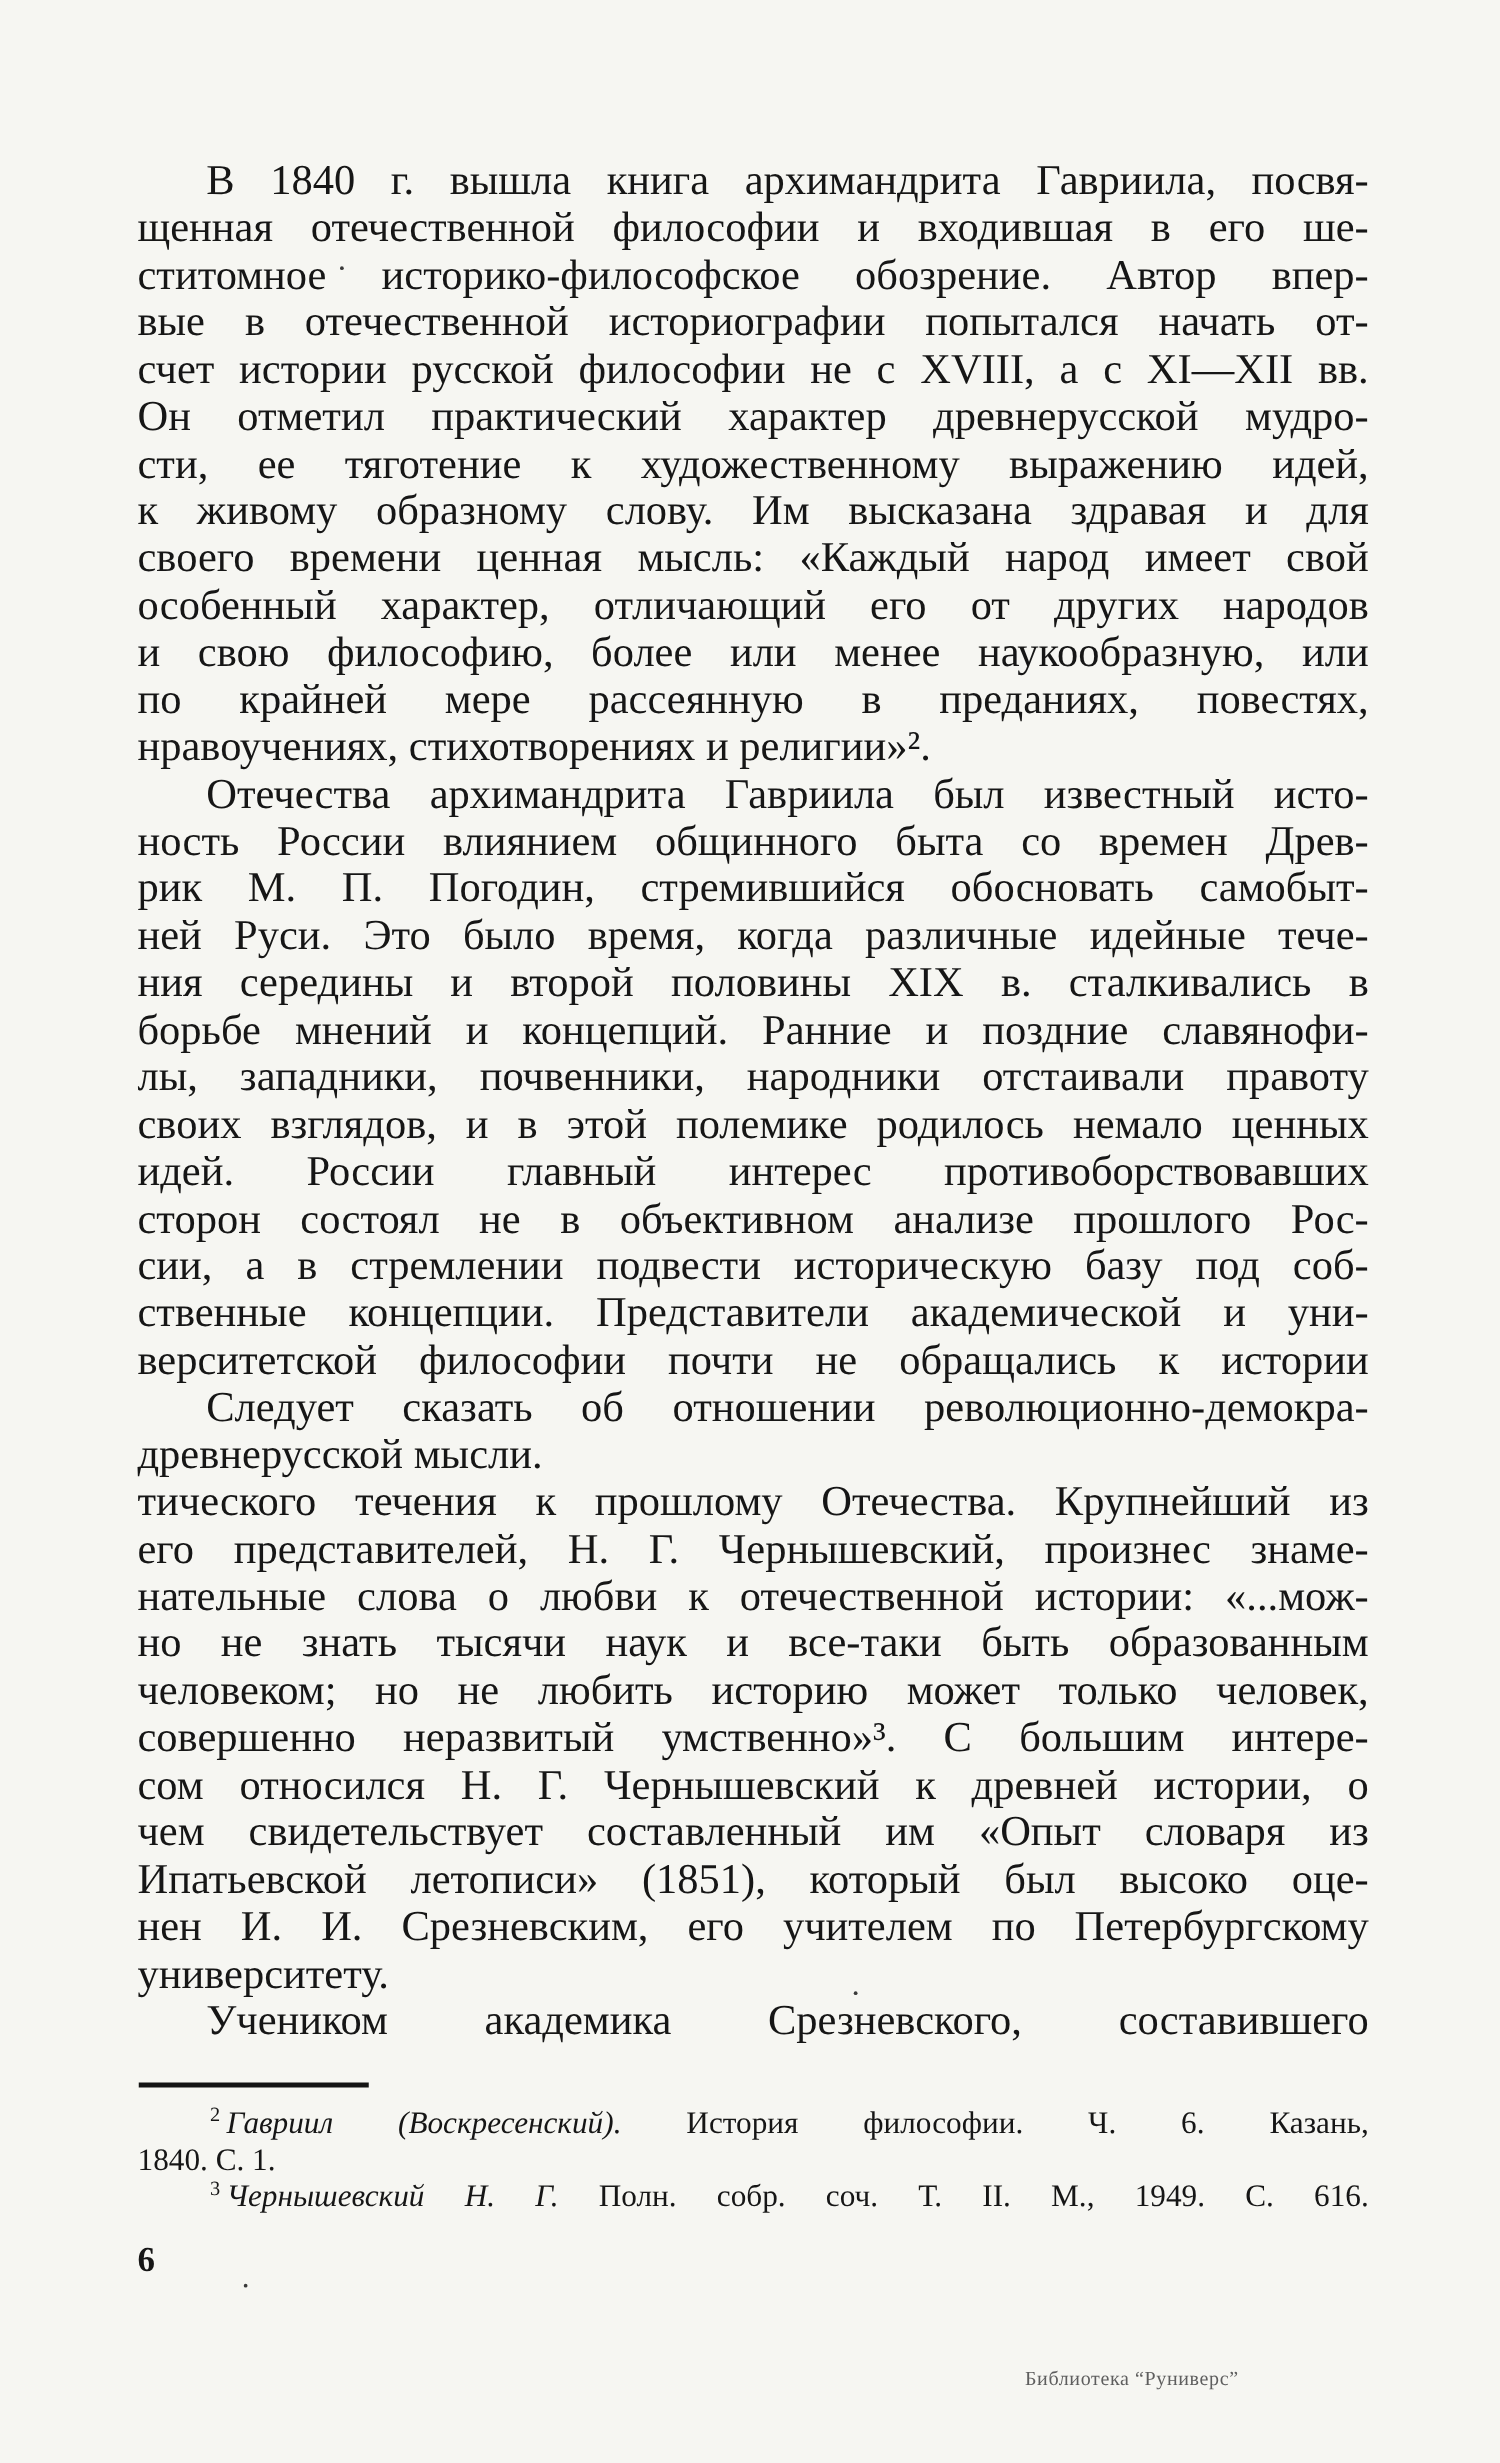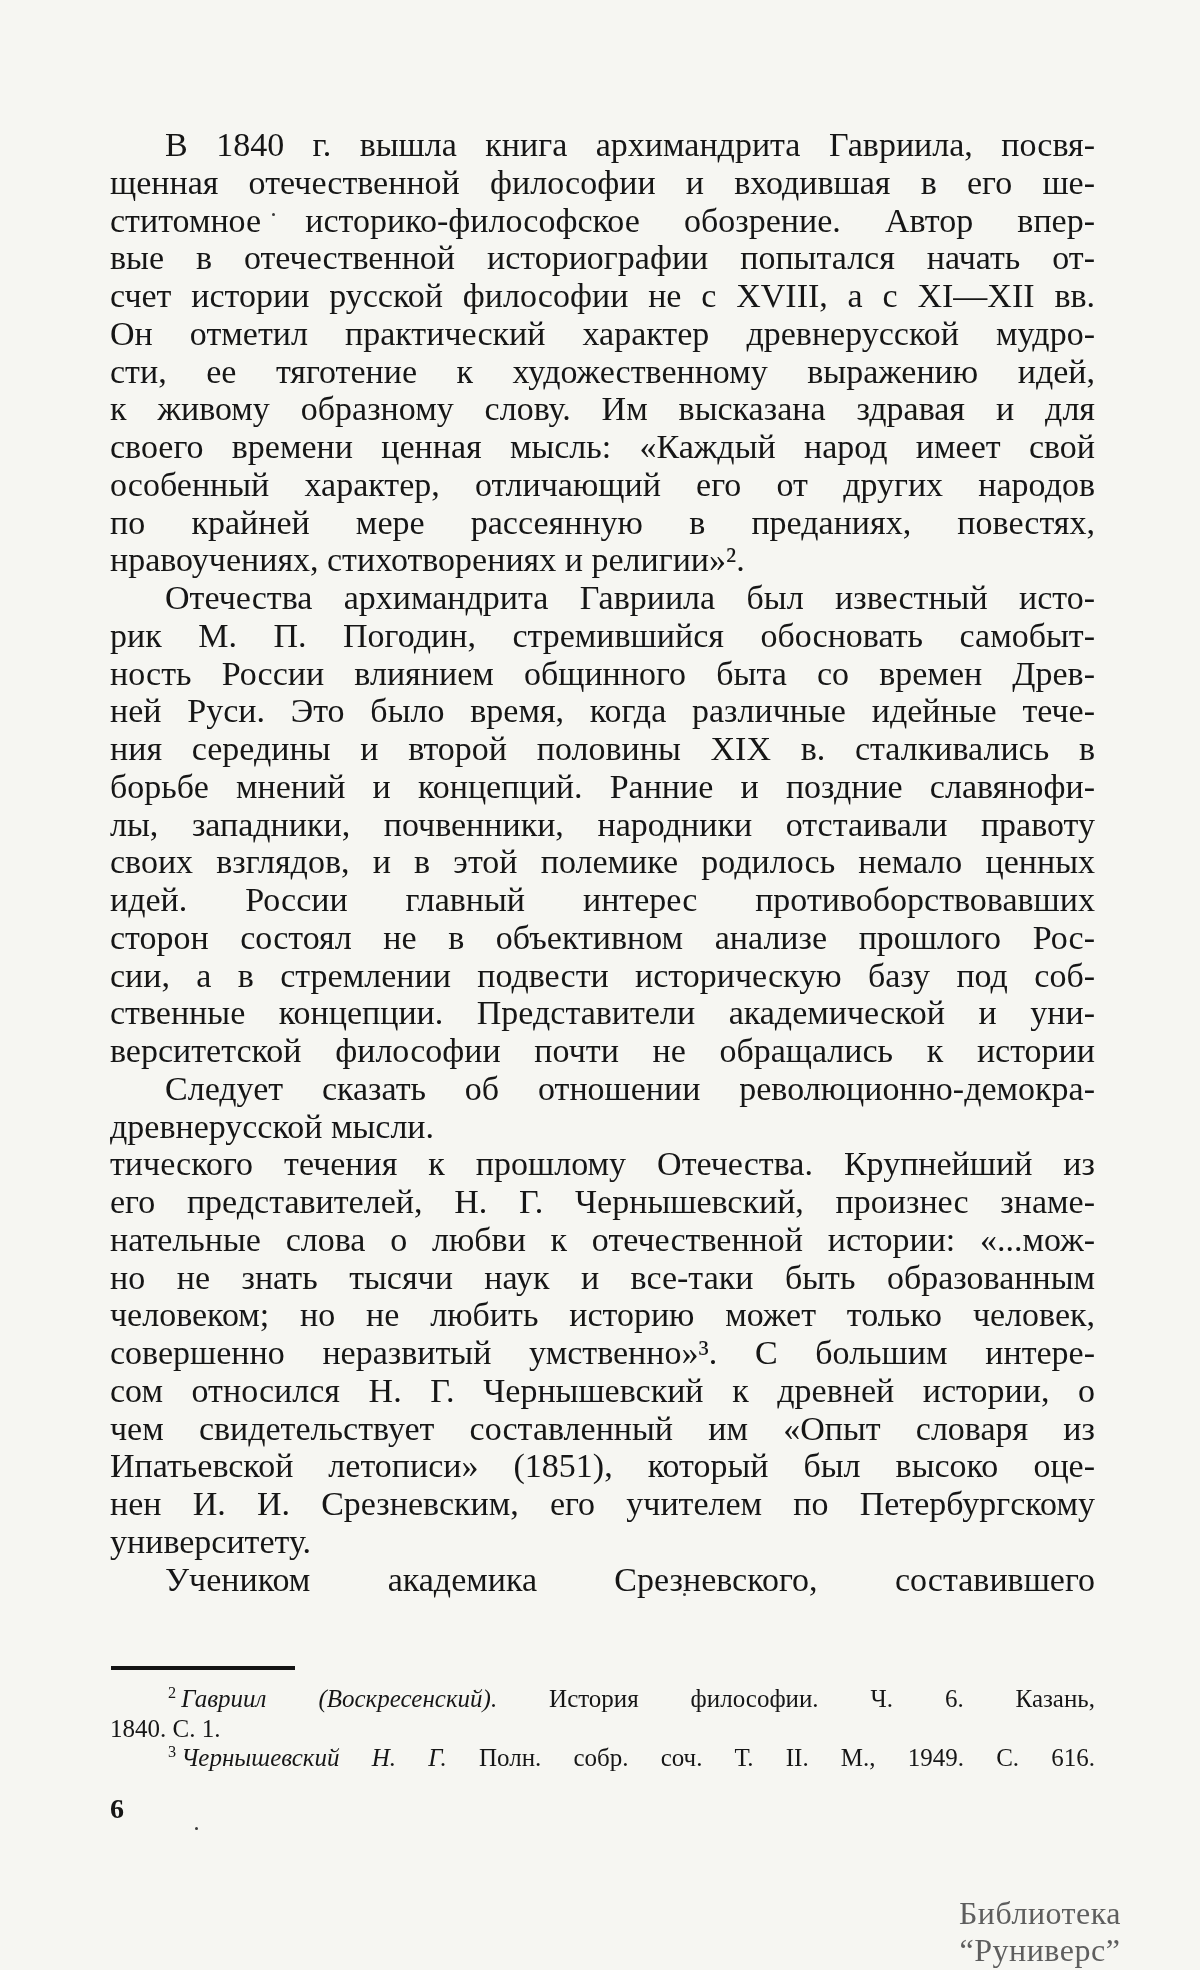--- a/index.html
+++ b/index.html
@@ -57,6 +57,7 @@
     <div class="line">к живому образному слову. Им высказана здравая и для</div>
     <div class="line">своего времени ценная мысль: «Каждый народ имеет свой</div>
     <div class="line">особенный характер, отличающий его от других народов</div>
+    <div class="line">и свою философию, более или менее наукообразную, или</div>
     <div class="line">по крайней мере рассеянную в преданиях, повестях,</div>
     <div class="line para-end">нравоучениях, стихотворениях и религии»².</div>
     <div class="line indent">Отечества архимандрита Гавриила был известный исто-</div>

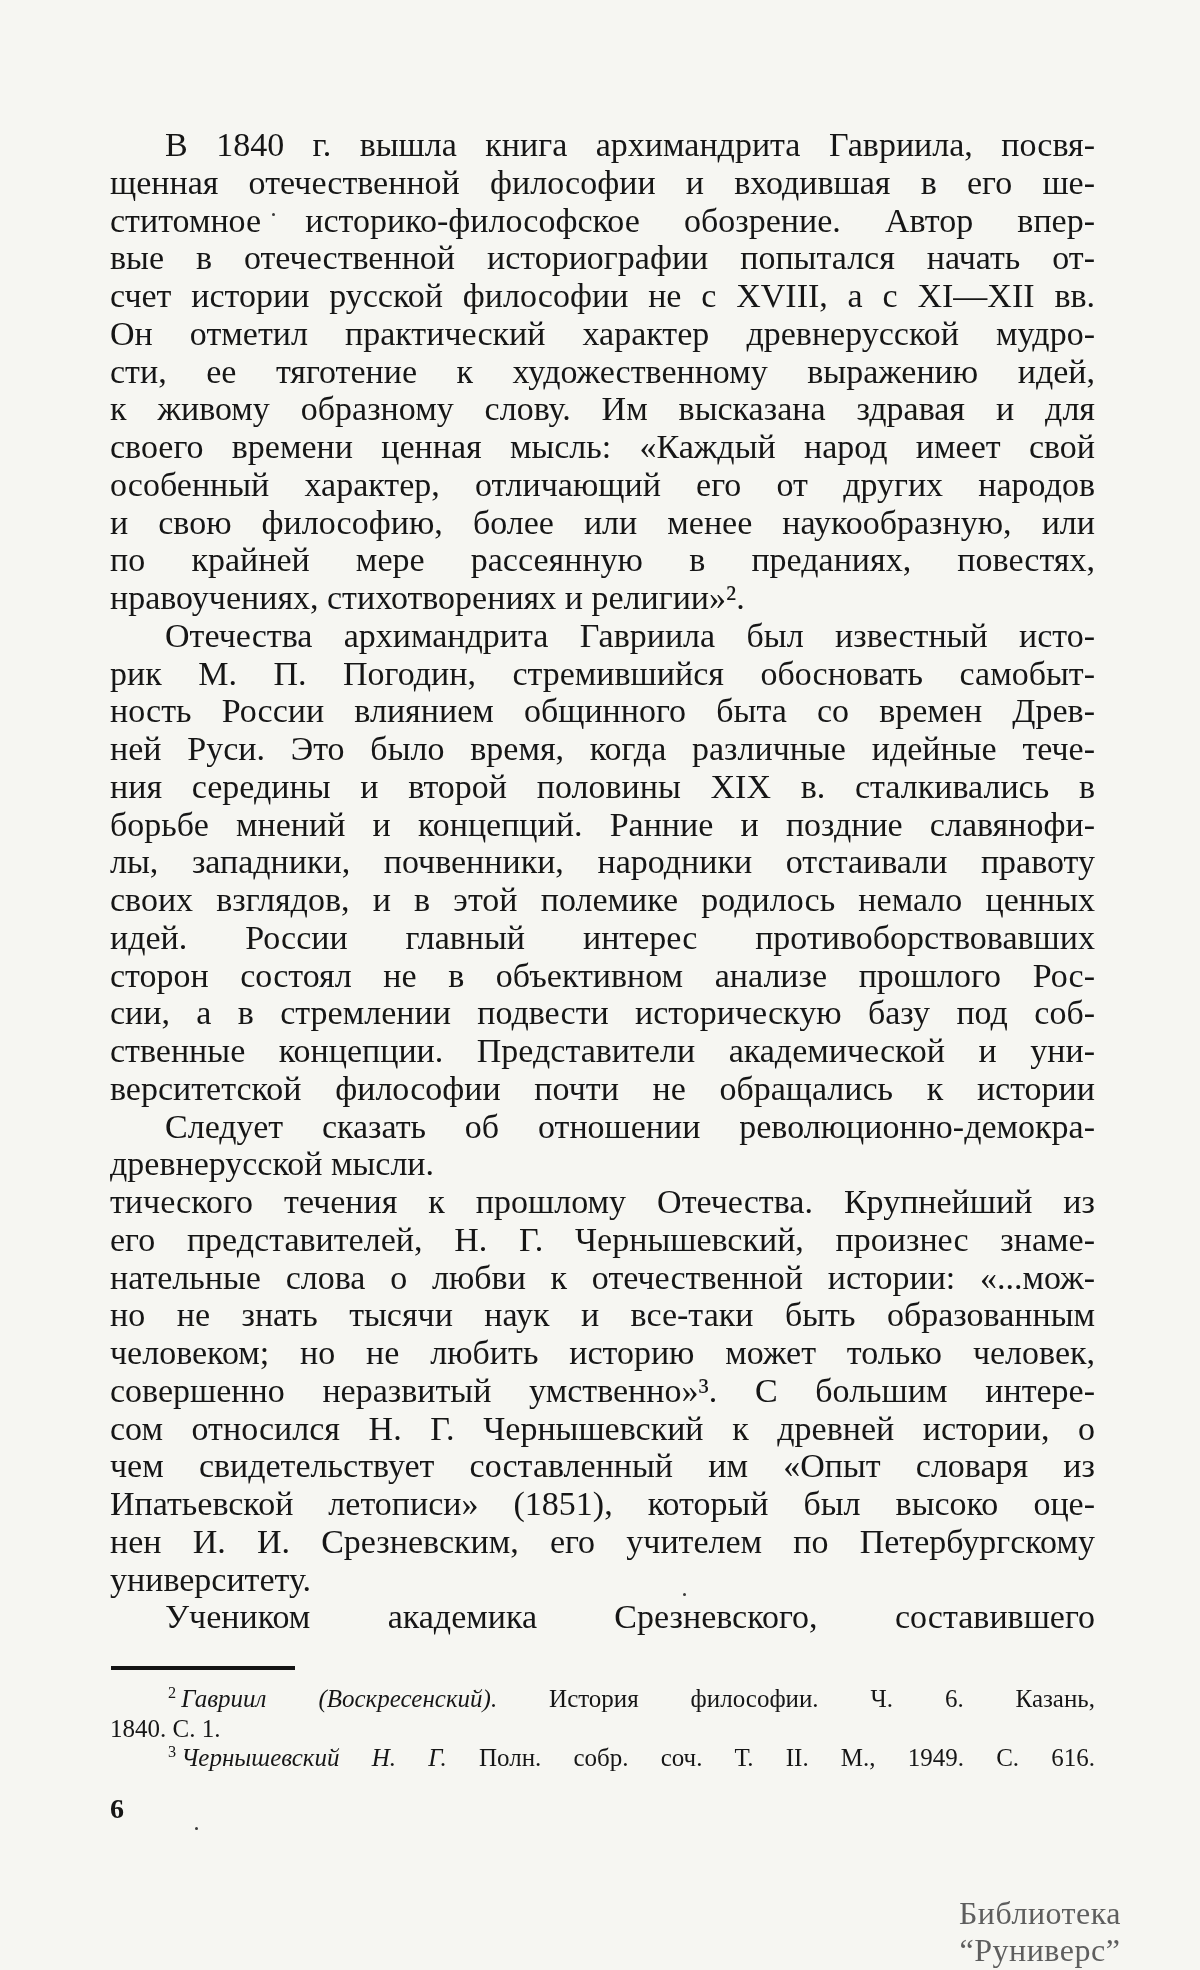--- a/index.html
+++ b/index.html
@@ -61,8 +61,8 @@
     <div class="line">по крайней мере рассеянную в преданиях, повестях,</div>
     <div class="line para-end">нравоучениях, стихотворениях и религии»².</div>
     <div class="line indent">Отечества архимандрита Гавриила был известный исто-</div>
+    <div class="line">ность России влиянием общинного быта со времен Древ-</div>
     <div class="line">рик М. П. Погодин, стремившийся обосновать самобыт-</div>
-    <div class="line">ность России влиянием общинного быта со времен Древ-</div>
     <div class="line">ней Руси. Это было время, когда различные идейные тече-</div>
     <div class="line">ния середины и второй половины XIX в. сталкивались в</div>
     <div class="line">борьбе мнений и концепций. Ранние и поздние славянофи-</div>

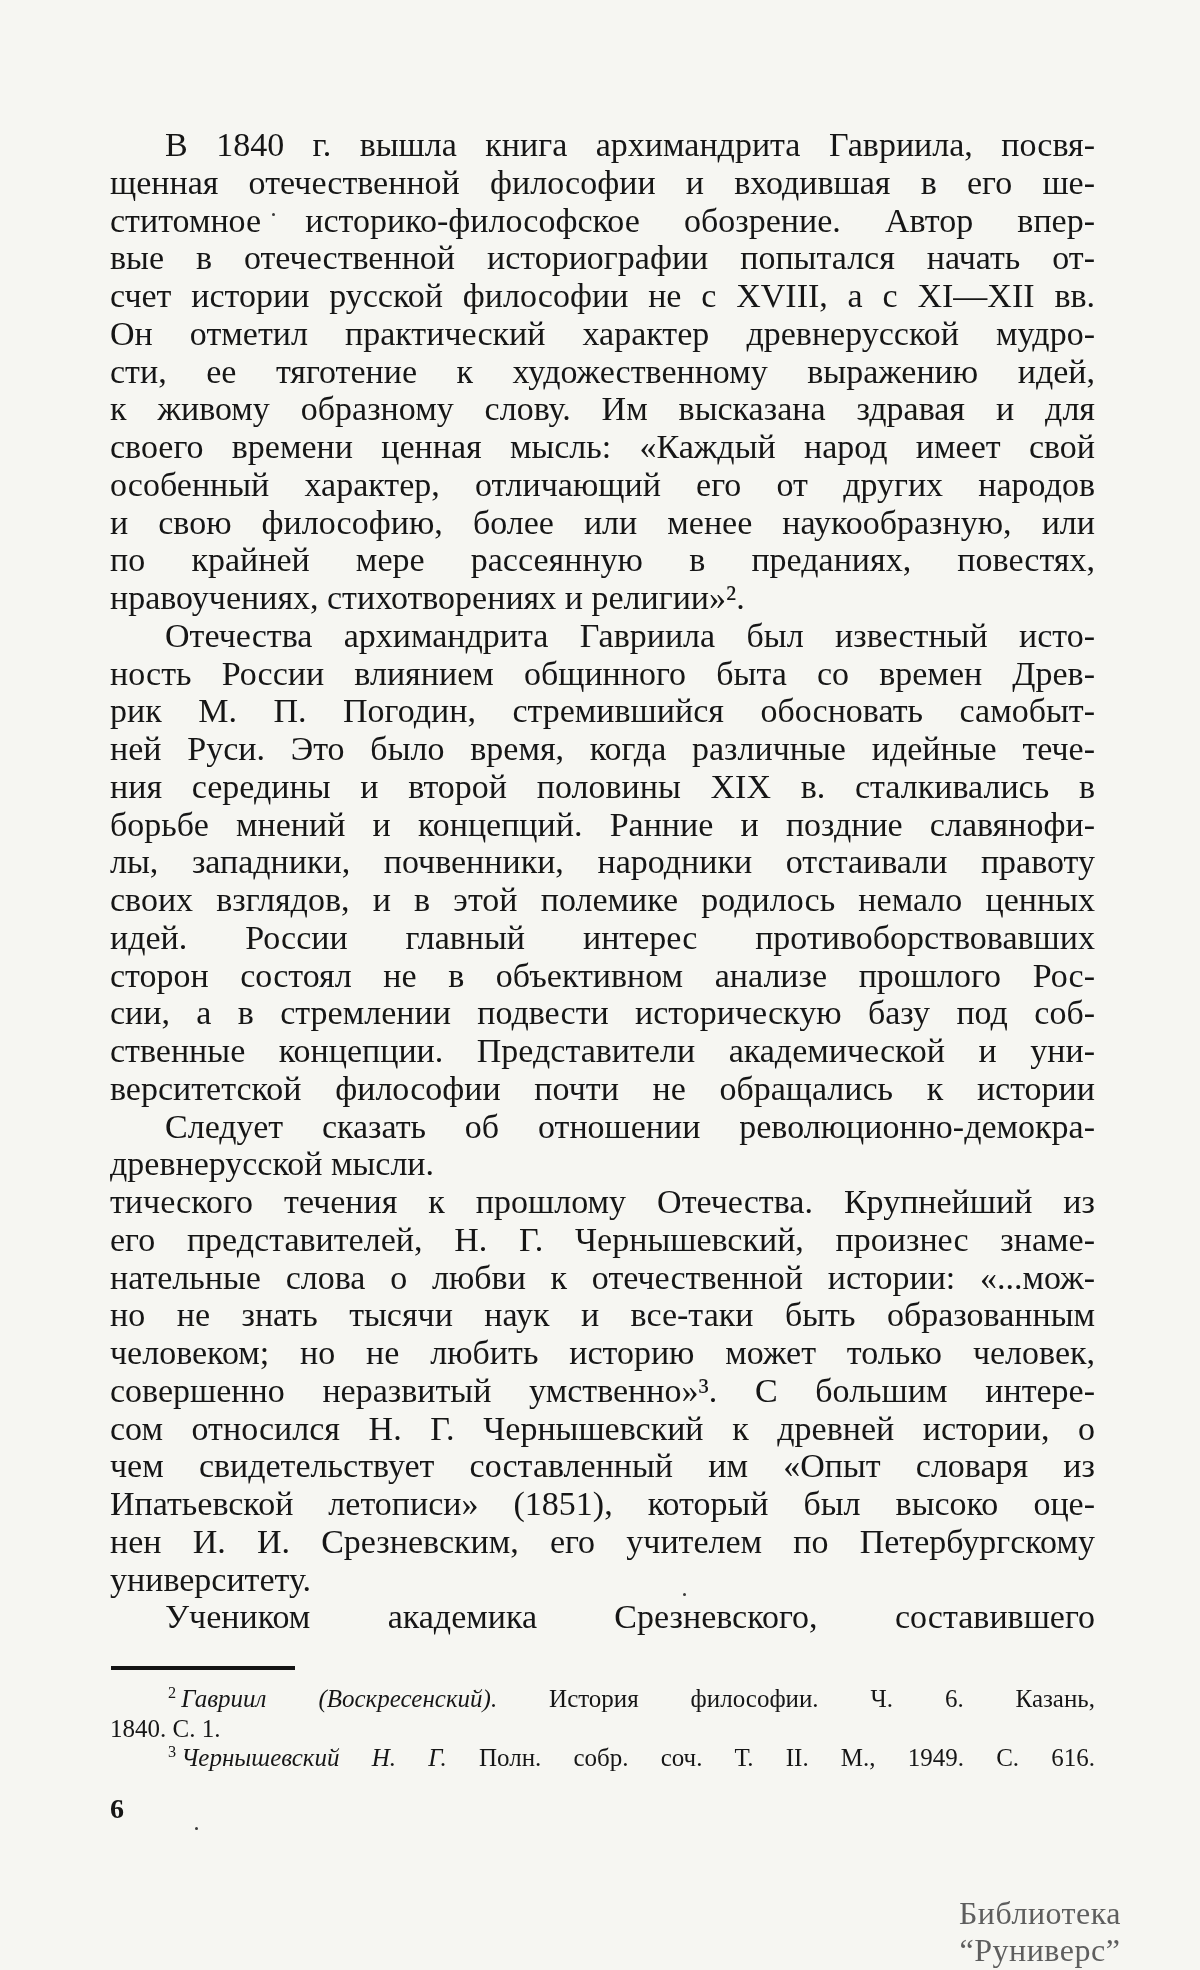--- a/index.html
+++ b/index.html
@@ -33,8 +33,8 @@
     font-size:28px;font-weight:bold;
   }
   .watermark{
-    position:absolute;left:880px;top:1895px;
-    font-size:32px;letter-spacing:0.5px;
+    position:absolute;left:820px;top:1895px;
+    font-size:16px;letter-spacing:0.5px;
     color:var(--wm,#5e5e5e);
     text-align:center;
   }

